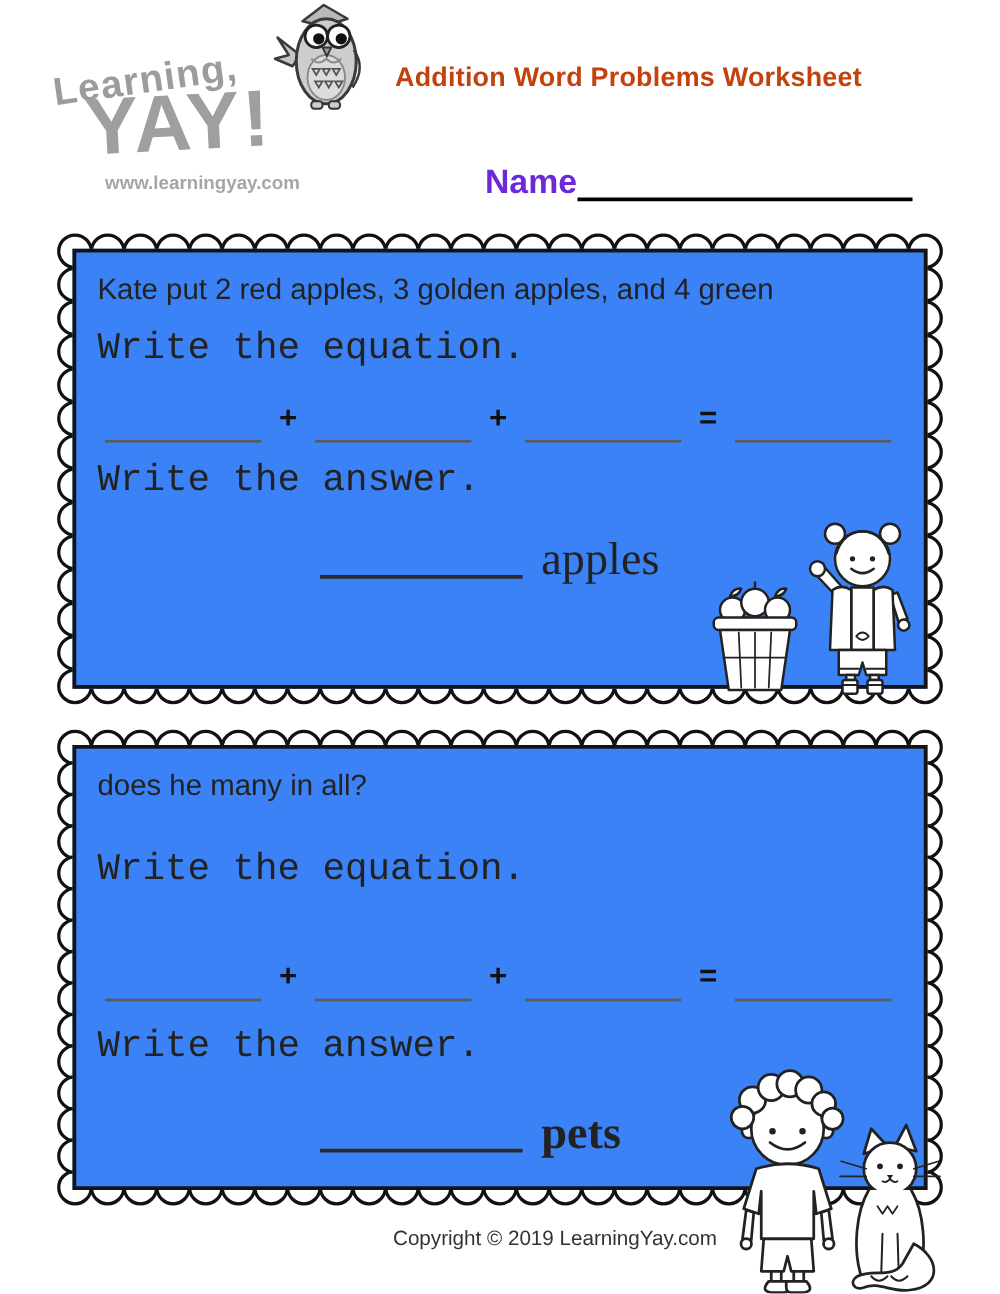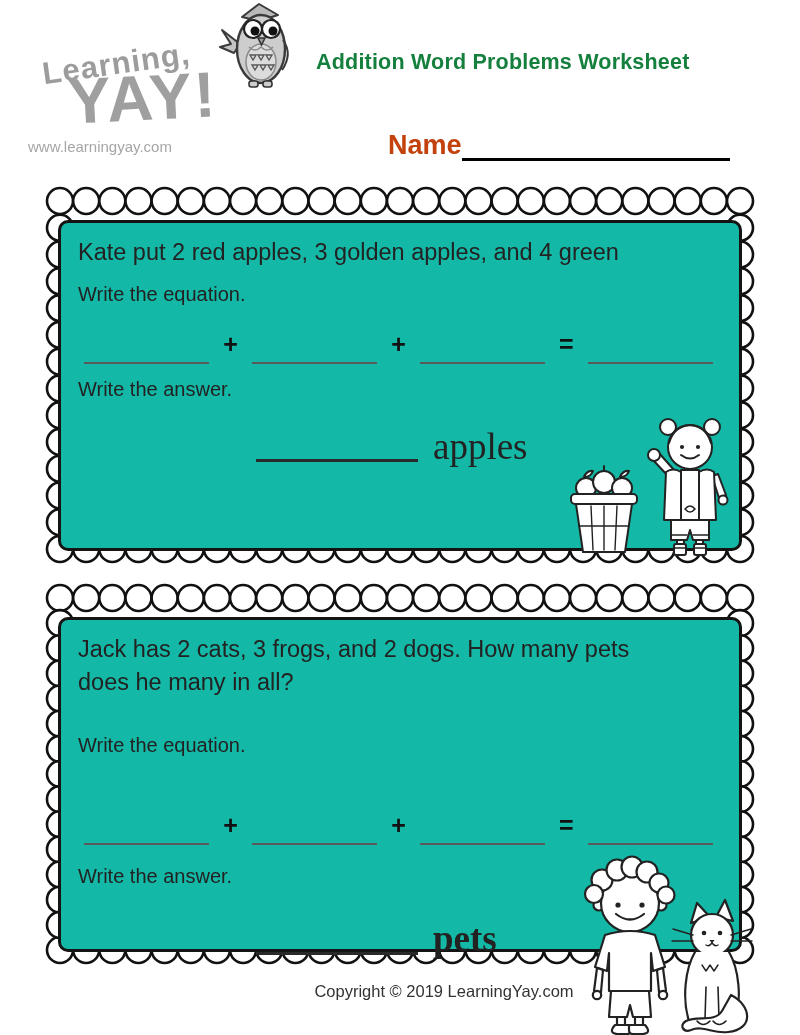--- a/index.html
+++ b/index.html
@@ -20,7 +20,7 @@
   .website{position:absolute;left:0;width:100%;top:134px;text-align:left;font-size:15px;color:#a6a6a6;}
   .owl{position:absolute;right:-6px;top:-2px;}
   
-  .title{position:absolute;left:316px;top:50px;font-size:21.5px;font-weight:bold;letter-spacing:.2px;color:#15803d;}
+  .title{position:absolute;left:316px;top:50px;font-size:21.5px;font-weight:bold;letter-spacing:.2px;color:#c2410c;}
   .name-row{position:absolute;left:388px;top:128px;display:flex;align-items:flex-end;}
   .name-label{font-size:27px;font-weight:bold;color:#c2410c;line-height:1.1;}
   .name-line{width:268px;height:30px;border-bottom:3.5px solid #000;}

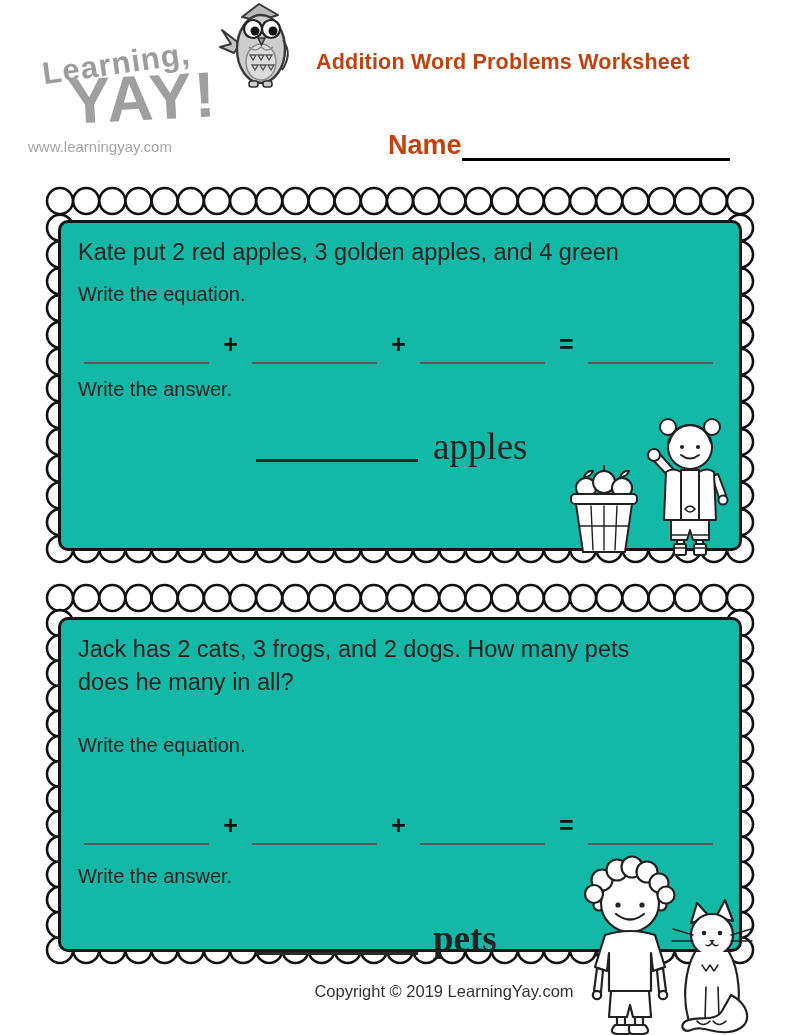--- a/index.html
+++ b/index.html
@@ -17,7 +17,7 @@
     position:absolute;left:40px;top:62px;font-size:64px;font-weight:bold;color:#9f9f9f;
     transform:rotate(-3deg);letter-spacing:2px;line-height:1;white-space:nowrap;
   }
-  .website{position:absolute;left:0;width:100%;top:134px;text-align:left;font-size:15px;color:#a6a6a6;}
+  .website{position:absolute;left:0;width:100%;top:134px;text-align:center;font-size:15px;color:#a6a6a6;font-weight:bold;}
   .owl{position:absolute;right:-6px;top:-2px;}
   
   .title{position:absolute;left:316px;top:50px;font-size:21.5px;font-weight:bold;letter-spacing:.2px;color:#c2410c;}

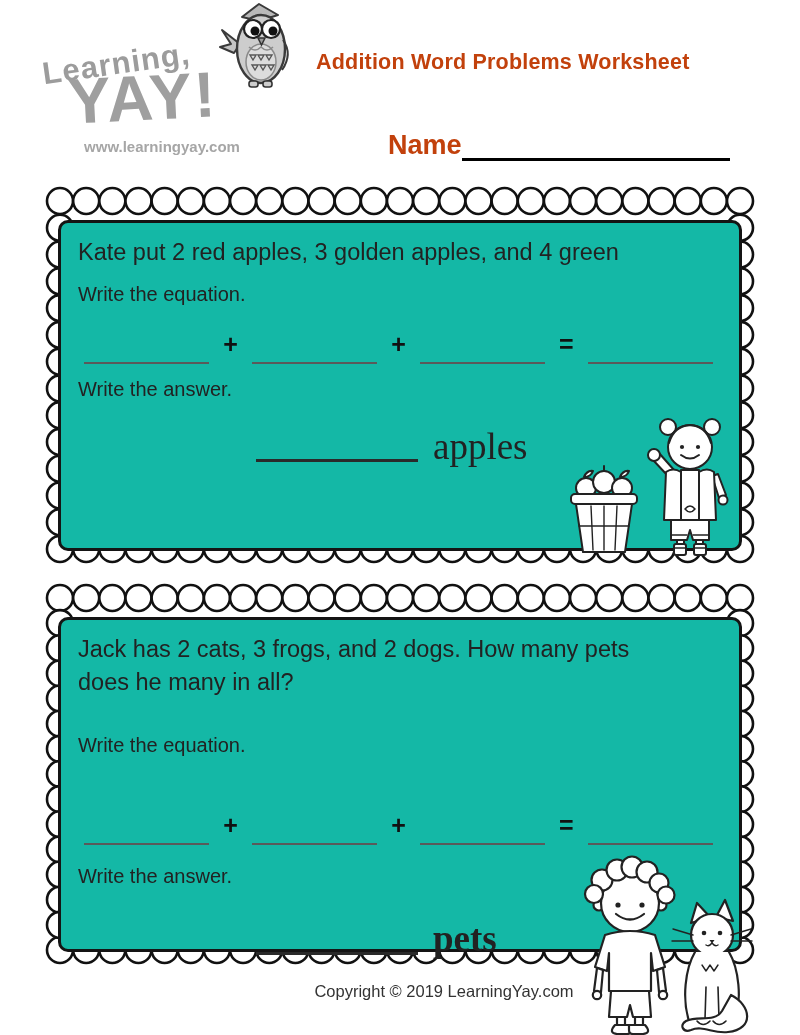--- a/index.html
+++ b/index.html
@@ -22,7 +22,7 @@
   
   .title{position:absolute;left:316px;top:50px;font-size:21.5px;font-weight:bold;letter-spacing:.2px;color:#c2410c;}
   .name-row{position:absolute;left:388px;top:128px;display:flex;align-items:flex-end;}
-  .name-label{font-size:27px;font-weight:bold;color:#c2410c;line-height:1.1;}
+  .name-label{font-size:27px;font-weight:bold;color:#6d28d9;line-height:1.1;}
   .name-line{width:268px;height:30px;border-bottom:3.5px solid #000;}
   
   .card{position:absolute;left:45px;width:710px;}

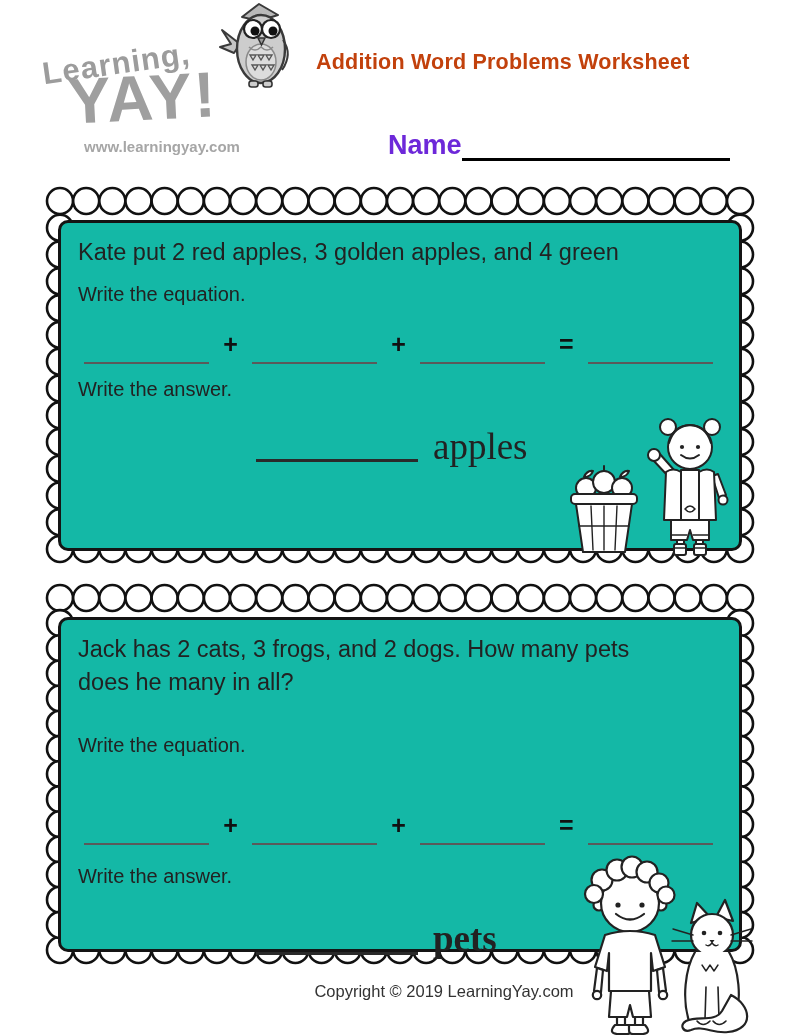--- a/index.html
+++ b/index.html
@@ -30,8 +30,8 @@
   .card2{top:583px;height:382px;}
   .scallops{position:absolute;inset:0;z-index:0;}
   .card-inner{
-    position:absolute;inset:13px;background:#14b8a6;border:3.2px solid #141414;border-radius:10px;
-    padding:13px 20px 0 17px;box-sizing:border-box;z-index:1;margin-top:21px;
+    position:absolute;inset:13px;background:#3b82f6;border:3.2px solid #141414;border-radius:0;
+    padding:13px 20px 0 17px;box-sizing:border-box;z-index:1;
   }
   .problem-line{font-size:23.5px;line-height:1.42;color:#222;}
   .script-label{font-family:Liberation Sans, sans-serif;font-size:20px;color:#222;margin-top:14px;}

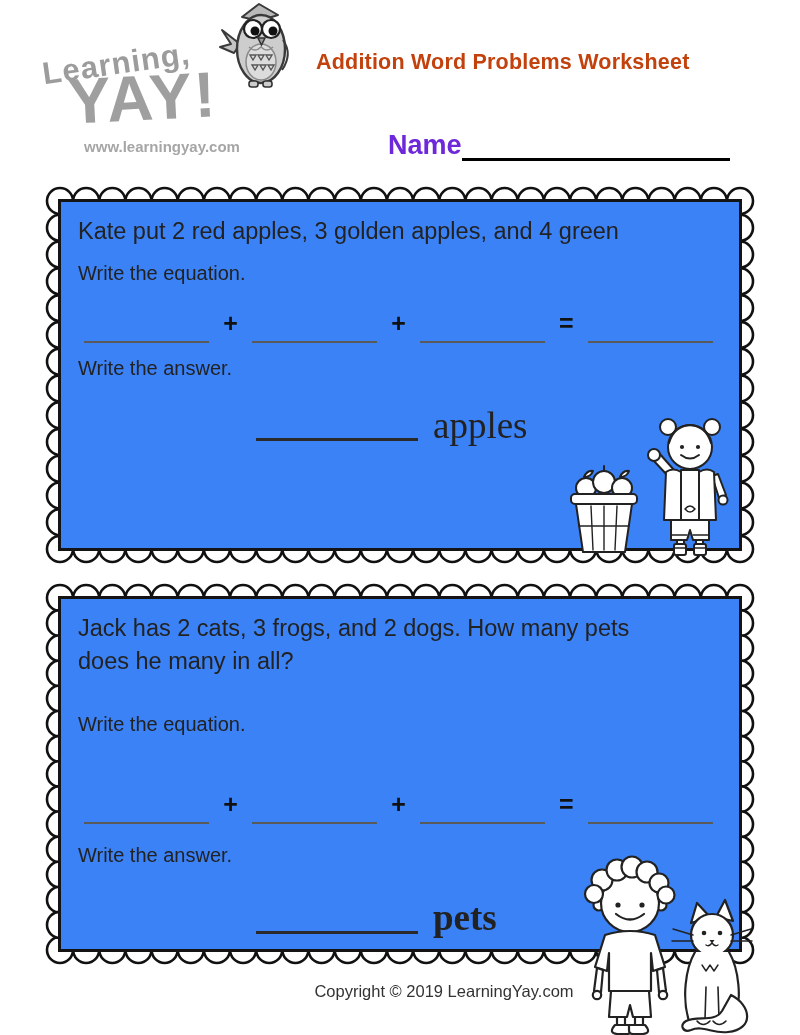--- a/index.html
+++ b/index.html
@@ -34,7 +34,7 @@
     padding:13px 20px 0 17px;box-sizing:border-box;z-index:1;
   }
   .problem-line{font-size:23.5px;line-height:1.42;color:#222;}
-  .script-label{font-family:Liberation Sans, sans-serif;font-size:20px;color:#222;margin-top:14px;}
+  .script-label{font-family:Liberation Mono, monospace;font-size:30px;color:#222;margin-top:14px;}
   .card2 .script-label.eq{margin-top:34px;}
   .card2 .script-label.ans{margin-top:20px;}
   .eq-row{display:flex;align-items:flex-end;margin-top:26px;padding:0 6px;}

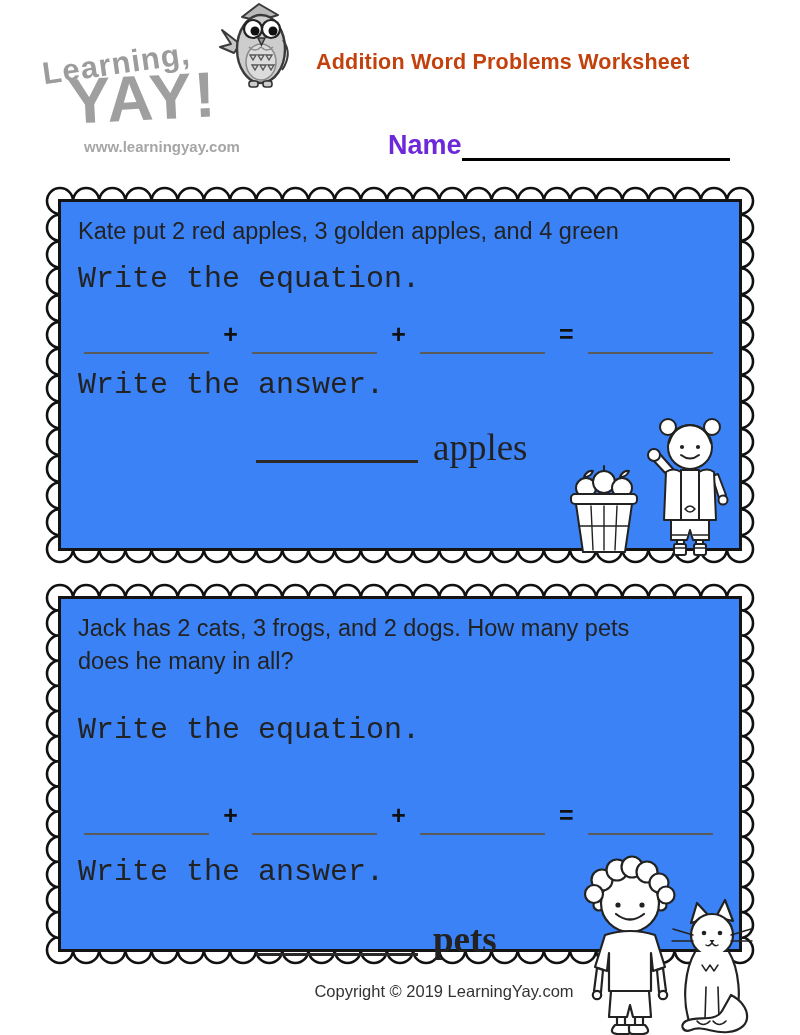--- a/index.html
+++ b/index.html
@@ -326,7 +326,6 @@
         <circle cx="695" cy="341.85714285714283" r="13" fill="#fff" stroke="#111" stroke-width="2.6"></circle>
       </svg>
     <div class="card-inner">
-      <div class="problem-line">Jack has 2 cats, 3 frogs, and 2 dogs. How many pets</div>
       <div class="problem-line">does he many in all?</div>
       <div class="script-label eq">Write the equation.</div>
       <div class="eq-row">

